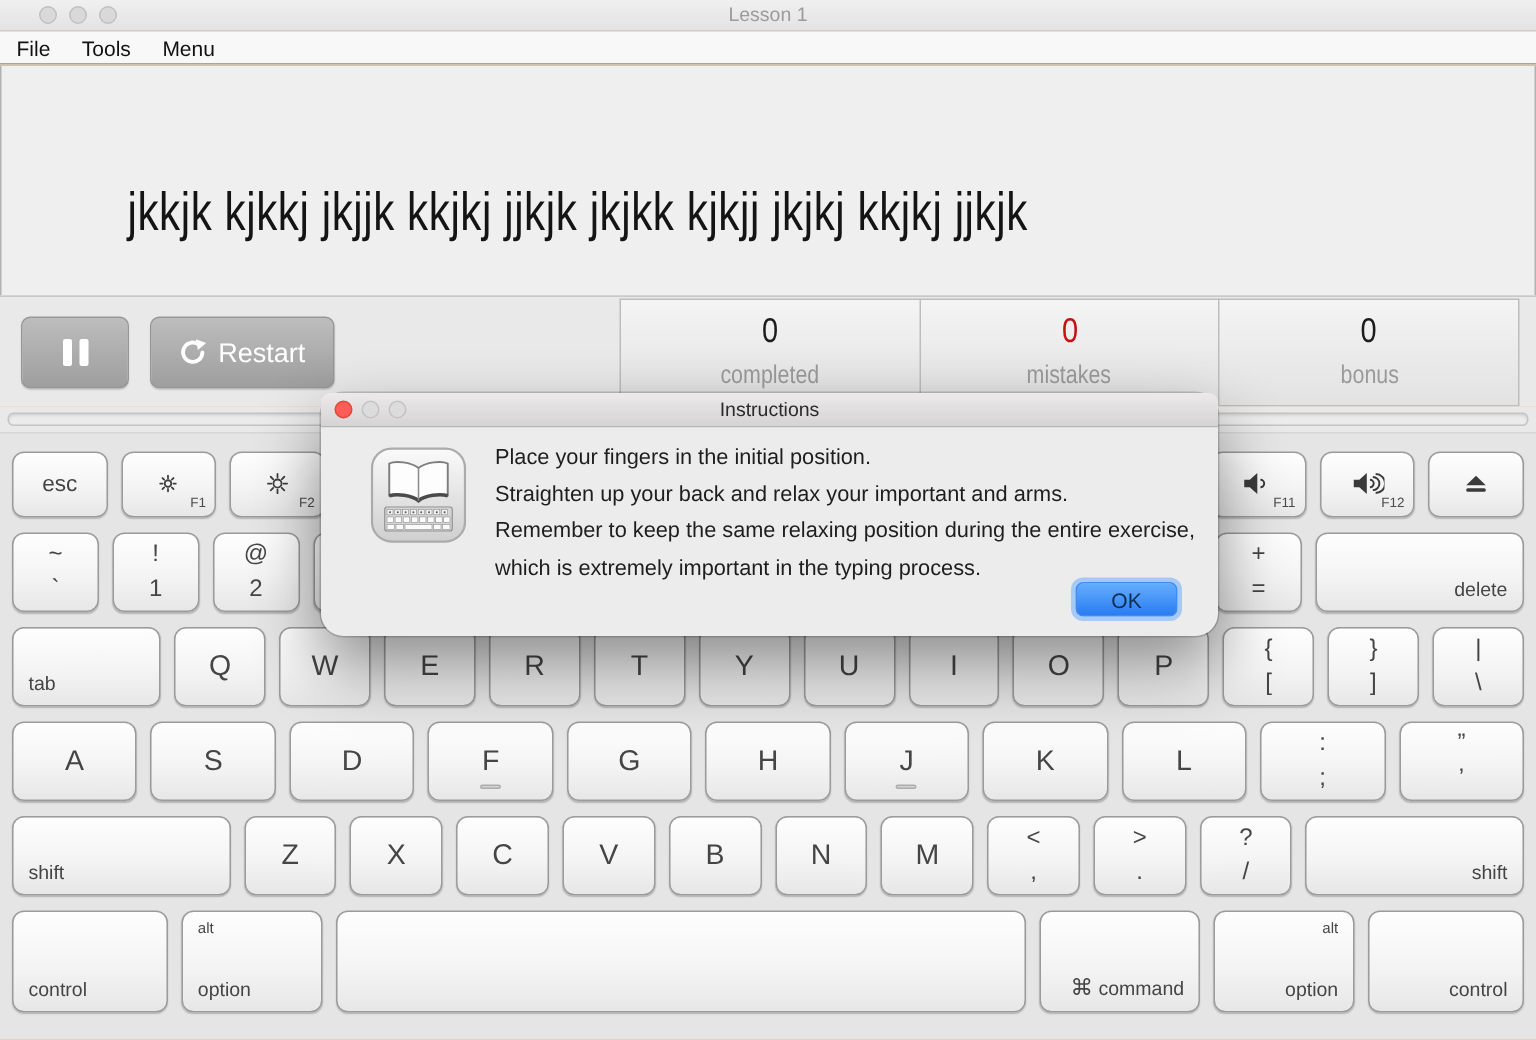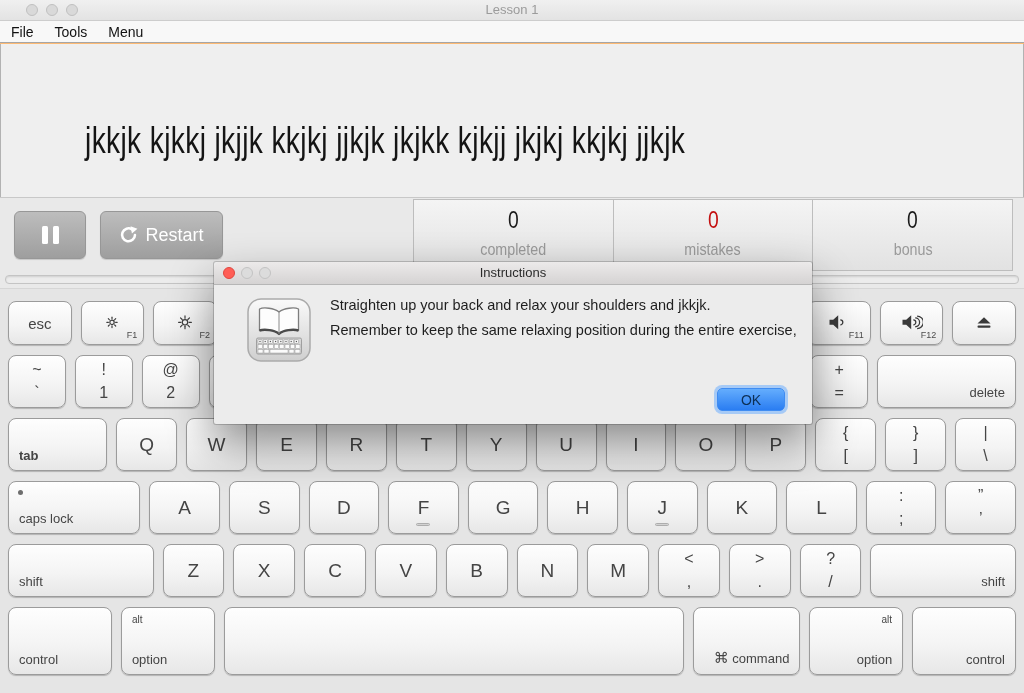--- a/index.html
+++ b/index.html
@@ -79,7 +79,7 @@
   .kcmd{font-family:"DejaVu Sans",sans-serif;font-size:15px;}
   
   .dialog{position:absolute;left:214px;top:262px;width:598px;height:162px;z-index:40;
-    background:#ececec;border-radius:2px;
+    background:#ececec;border-radius:15px;
     box-shadow:0 0 0 1px rgba(0,0,0,.18),0 20px 45px rgba(0,0,0,.45);}
   .dlg-titlebar{position:relative;height:22px;border-radius:6px 6px 0 0;
     background:linear-gradient(#eceaea,#d5d3d3);border-bottom:1px solid #b6b6b6;}

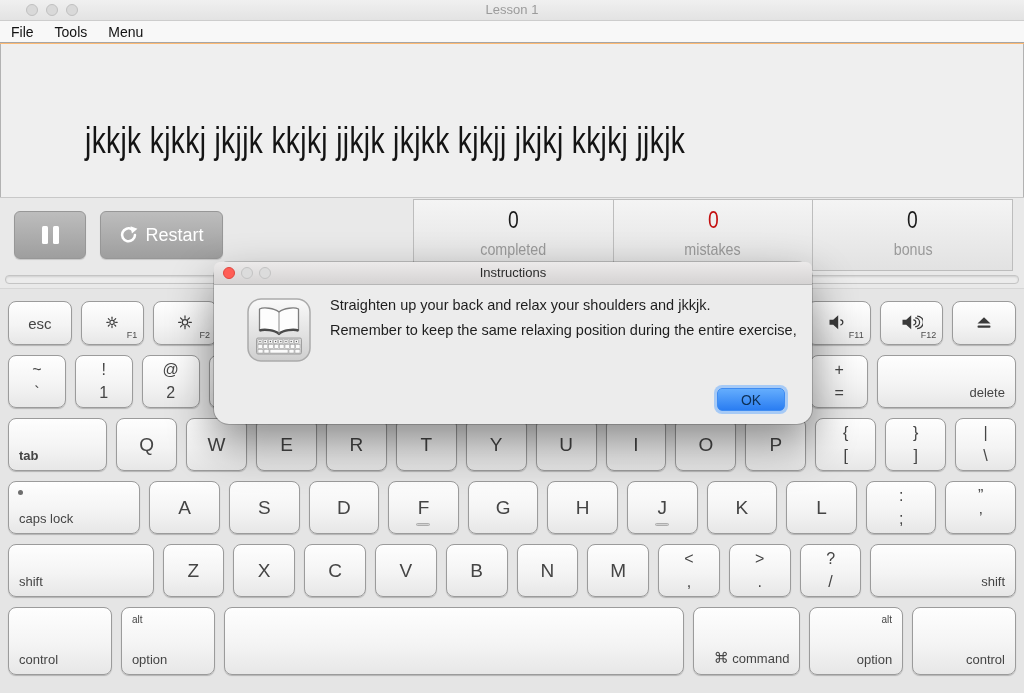--- a/index.html
+++ b/index.html
@@ -483,6 +483,7 @@
       </svg>
     </div>
     <div class="dlg-text">
+      <div>Place your fingers in the initial position.</div>
       <div>Straighten up your back and relax your shoulders and jkkjk.</div>
       <div>Remember to keep the same relaxing position during the entire exercise,</div>
     </div>

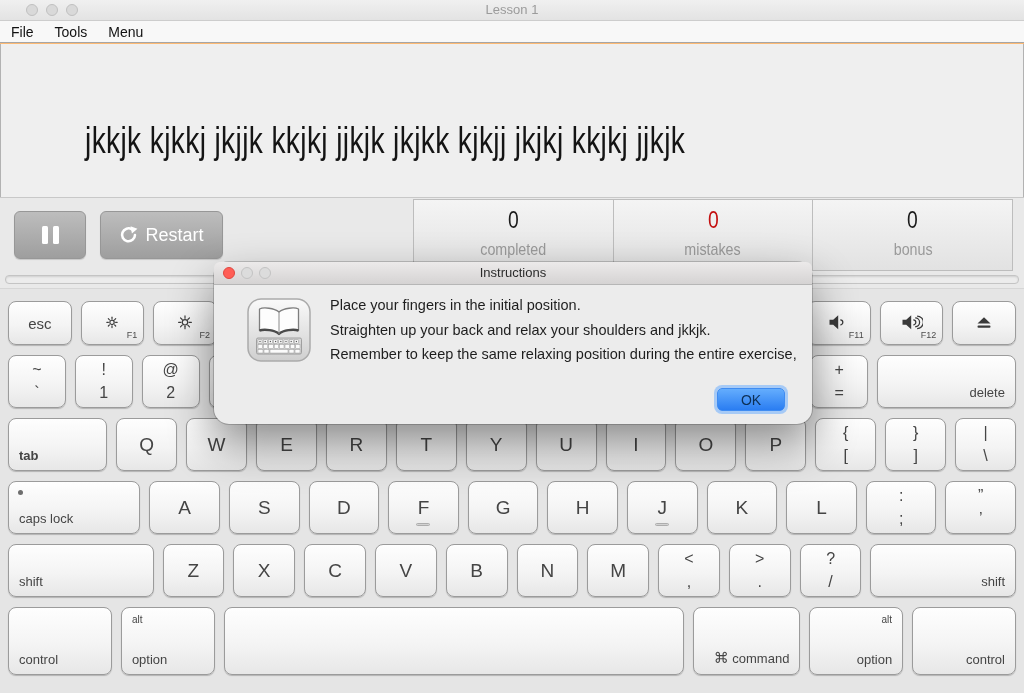--- a/index.html
+++ b/index.html
@@ -484,7 +484,7 @@
     </div>
     <div class="dlg-text">
       <div>Place your fingers in the initial position.</div>
-      <div>Straighten up your back and relax your shoulders and jkkjk.</div>
+      <div>Straighten up your back and relax your important and arms.</div>
       <div>Remember to keep the same relaxing position during the entire exercise,</div>
     </div>
     <button class="ok-btn">OK</button>

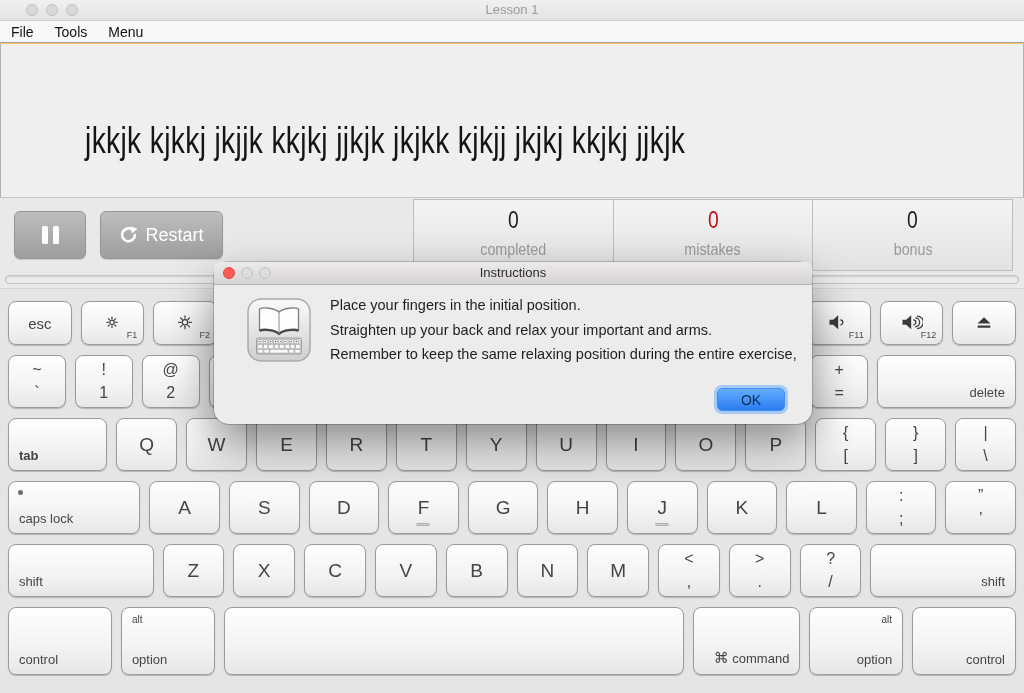--- a/index.html
+++ b/index.html
@@ -486,6 +486,7 @@
       <div>Place your fingers in the initial position.</div>
       <div>Straighten up your back and relax your important and arms.</div>
       <div>Remember to keep the same relaxing position during the entire exercise,</div>
+      <div>which is extremely important in the typing process.</div>
     </div>
     <button class="ok-btn">OK</button>
   </div>

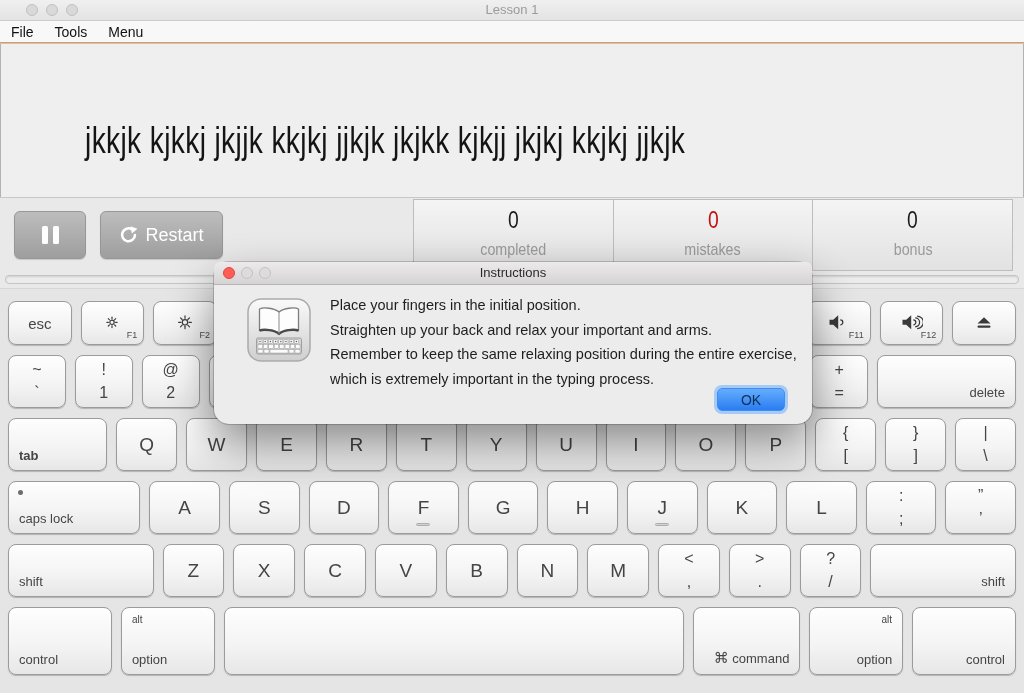--- a/index.html
+++ b/index.html
@@ -273,7 +273,7 @@
         </div>
       </div>
       <div class="krow" style="height: 53px;">
-        <div class="key" style="flex: 1.65 1.65 0px; font-weight: bold;">
+        <div class="key" style="flex: 1.65 1.65 0px;">
           <span class="kl-bl">tab</span>
         </div>
         <div class="key" style="flex: 1 1 0px;">

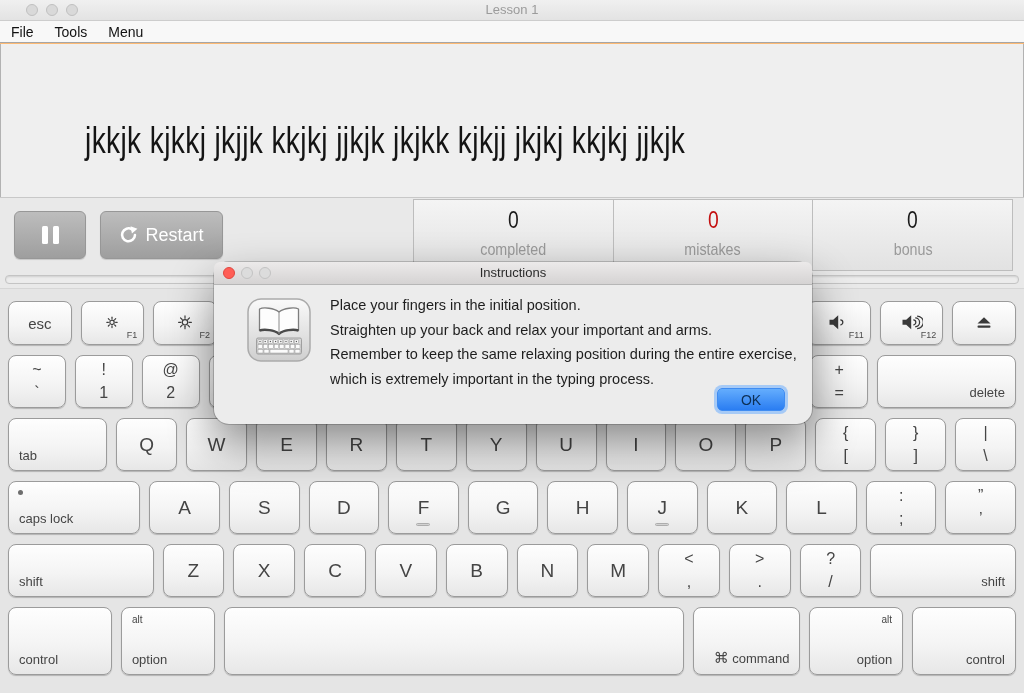--- a/index.html
+++ b/index.html
@@ -320,10 +320,6 @@
         </div>
       </div>
       <div class="krow" style="height: 53px;">
-        <div class="key" style="flex: 1.9 1.9 0px;">
-          <span class="kdot"></span>
-          <span class="kl-bl">caps lock</span>
-        </div>
         <div class="key" style="flex: 1 1 0px;">
           <span class="kl-c">A</span>
         </div>

